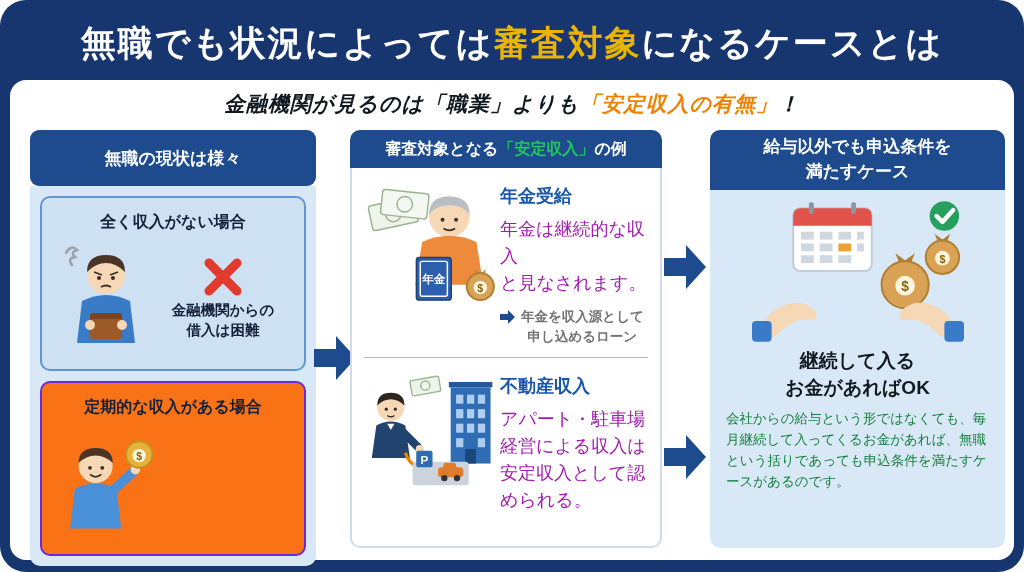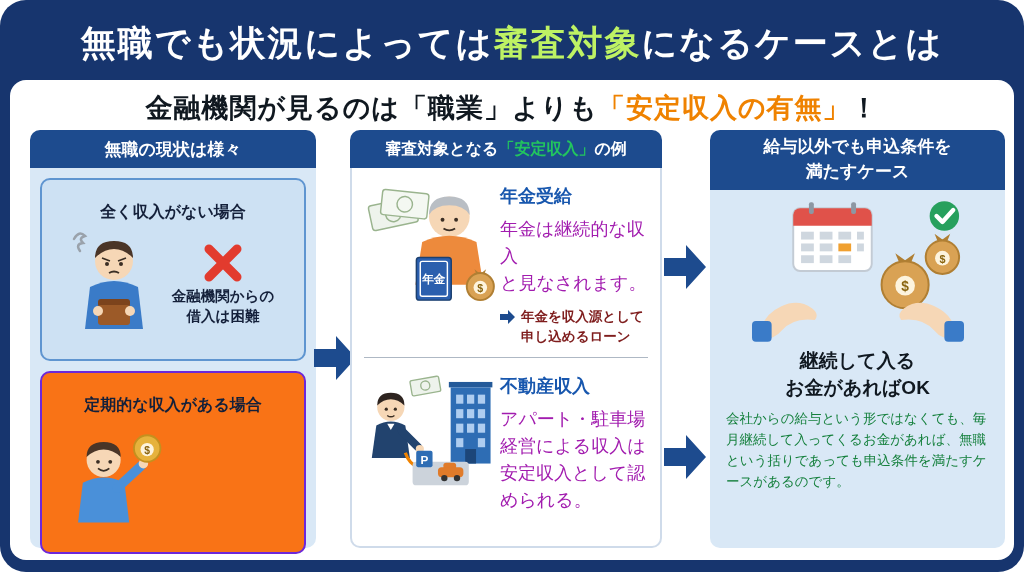--- a/index.html
+++ b/index.html
@@ -22,7 +22,7 @@
     font-size: 35px; font-weight: 800; color: #ffffff;
     letter-spacing: 2px;
   }
-  .main-title .hl { color: #bef264; text-align: center; }
+  .main-title .hl { color: #eab308; text-align: center; }
   .content {
     position: absolute; left: 10px; right: 10px; top: 80px; bottom: 12px;
     background: #ffffff; border-radius: 16px;

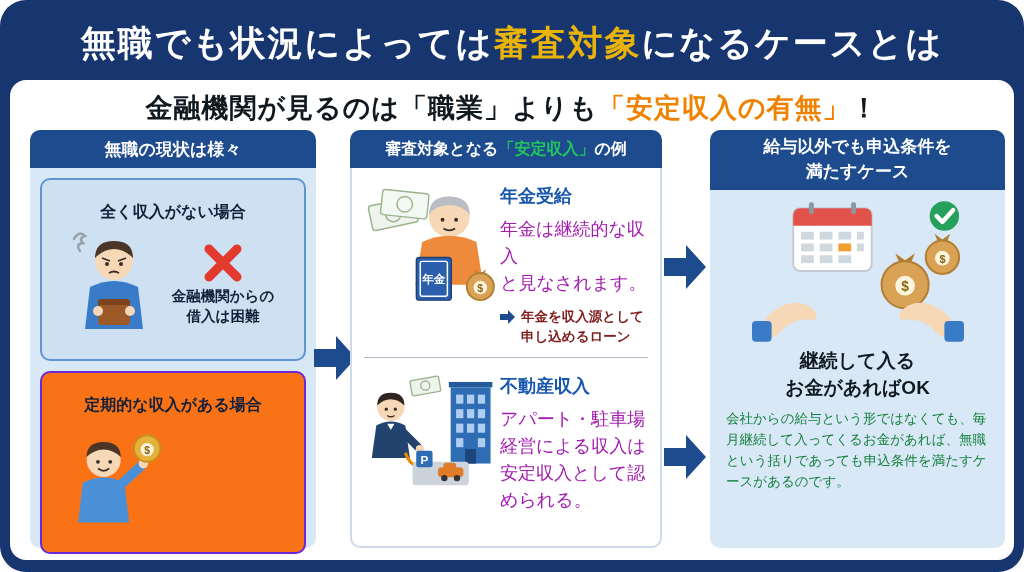--- a/index.html
+++ b/index.html
@@ -29,8 +29,9 @@
   }
   .subtitle {
     position: absolute; top: 10px; left: 0; right: 0;
-    text-align: center; font-size: 27px; font-weight: 800; color: #101820;
+    text-align: center; font-size: 21px; font-weight: 800; color: #101820;
     letter-spacing: 1px;
+    font-style: italic;
   }
   .subtitle .hl { color: #ef8200; }
 

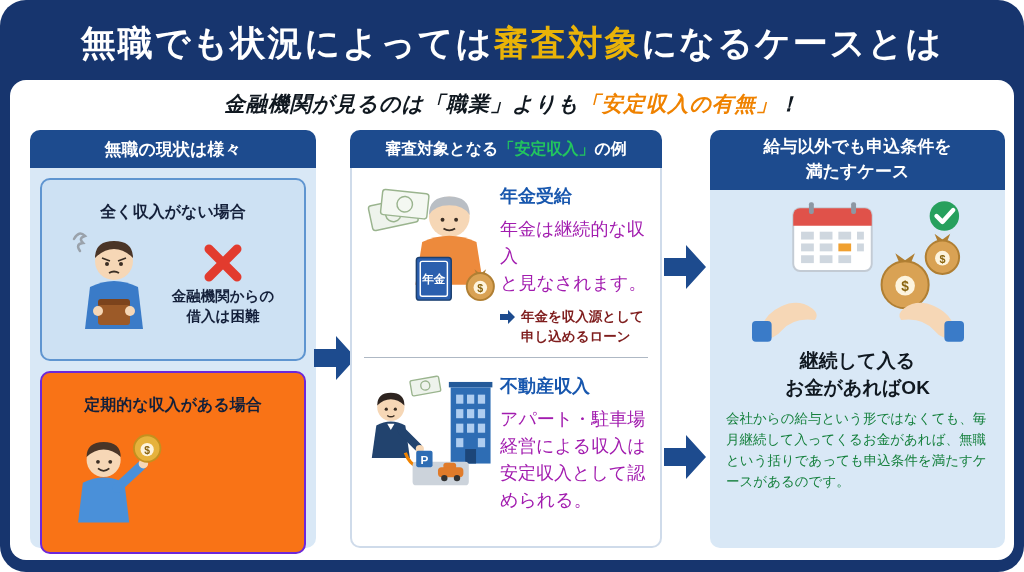--- a/index.html
+++ b/index.html
@@ -45,7 +45,7 @@
 
   
   .p1 { left: 20px; width: 286px; }
-  .p1 .panel-header { height: 38px; font-size: 17px; }
+  .p1 .panel-header { height: 56px; font-size: 17px; border-radius: 9px; }
   .p1 .panel-body {
     background: #d9e8f6; height: 380px; border-radius: 0 0 10px 10px;
     padding: 10px; display: flex; flex-direction: column; gap: 10px;

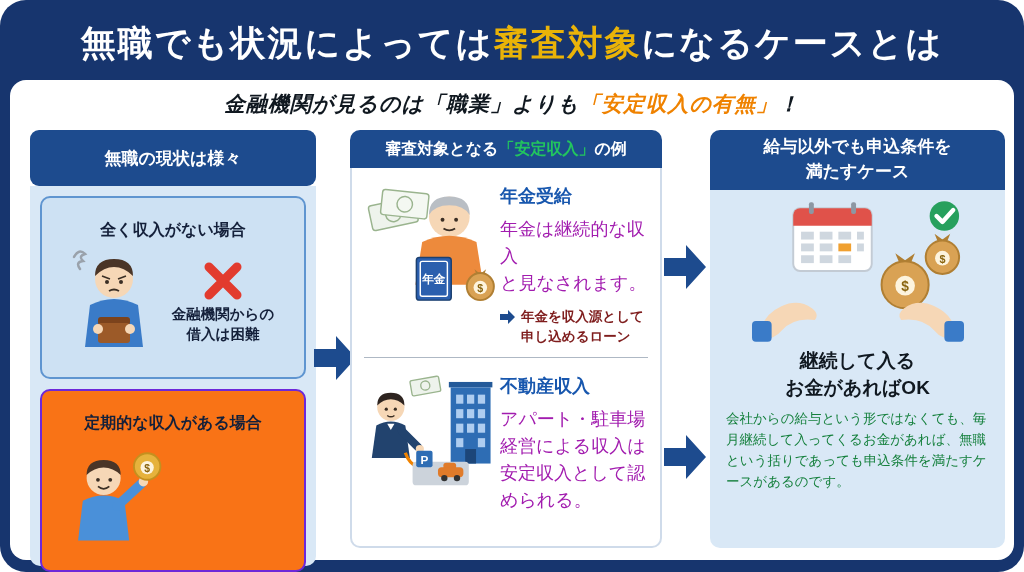--- a/index.html
+++ b/index.html
@@ -50,7 +50,7 @@
     background: #d9e8f6; height: 380px; border-radius: 0 0 10px 10px;
     padding: 10px; display: flex; flex-direction: column; gap: 10px;
   }
-  .case-box { border-radius: 10px; flex: 1; padding: 20px; display: flex; flex-direction: column; }
+  .case-box { border-radius: 10px; flex: 1; padding: 12px; display: flex; flex-direction: column; }
   .case-box.blue   { background: #cde1f3; border: 2px solid #5f95d0; }
   .case-box.orange { background: #f97316; border: 2px solid #6d28d9; }
   .case-title { text-align: center; font-weight: 800; font-size: 16px; color: #14203a; margin: 2px 0 4px; }

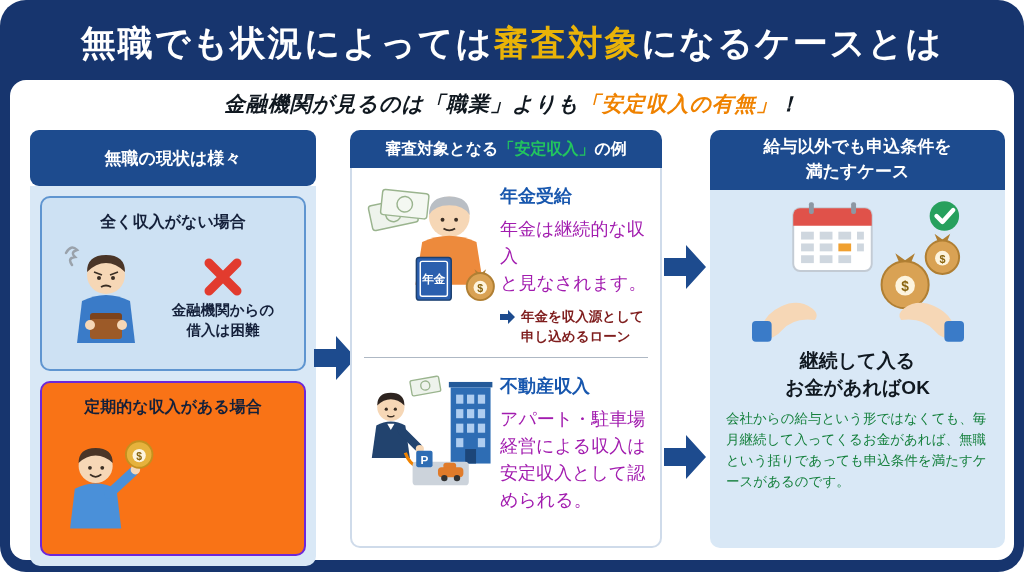--- a/index.html
+++ b/index.html
@@ -81,7 +81,7 @@
   .example-desc { font-size: 18px; line-height: 1.5; color: #a21caf; white-space: pre-line; }
   .pension-note {
     display: flex; gap: 6px; margin-top: 10px; align-items: flex-start;
-    font-size: 13.5px; font-weight: 700; line-height: 1.45; white-space: pre-line; color: #7f1d1d;
+    font-size: 13.5px; font-weight: 700; line-height: 1.45; white-space: pre-line; color: #737373; text-align: center;
   }
   .pension-note svg { margin-top: 3px; flex: 0 0 auto; }
   .divider { height: 1px; background: #aeb8c4; margin: 0 12px; }

